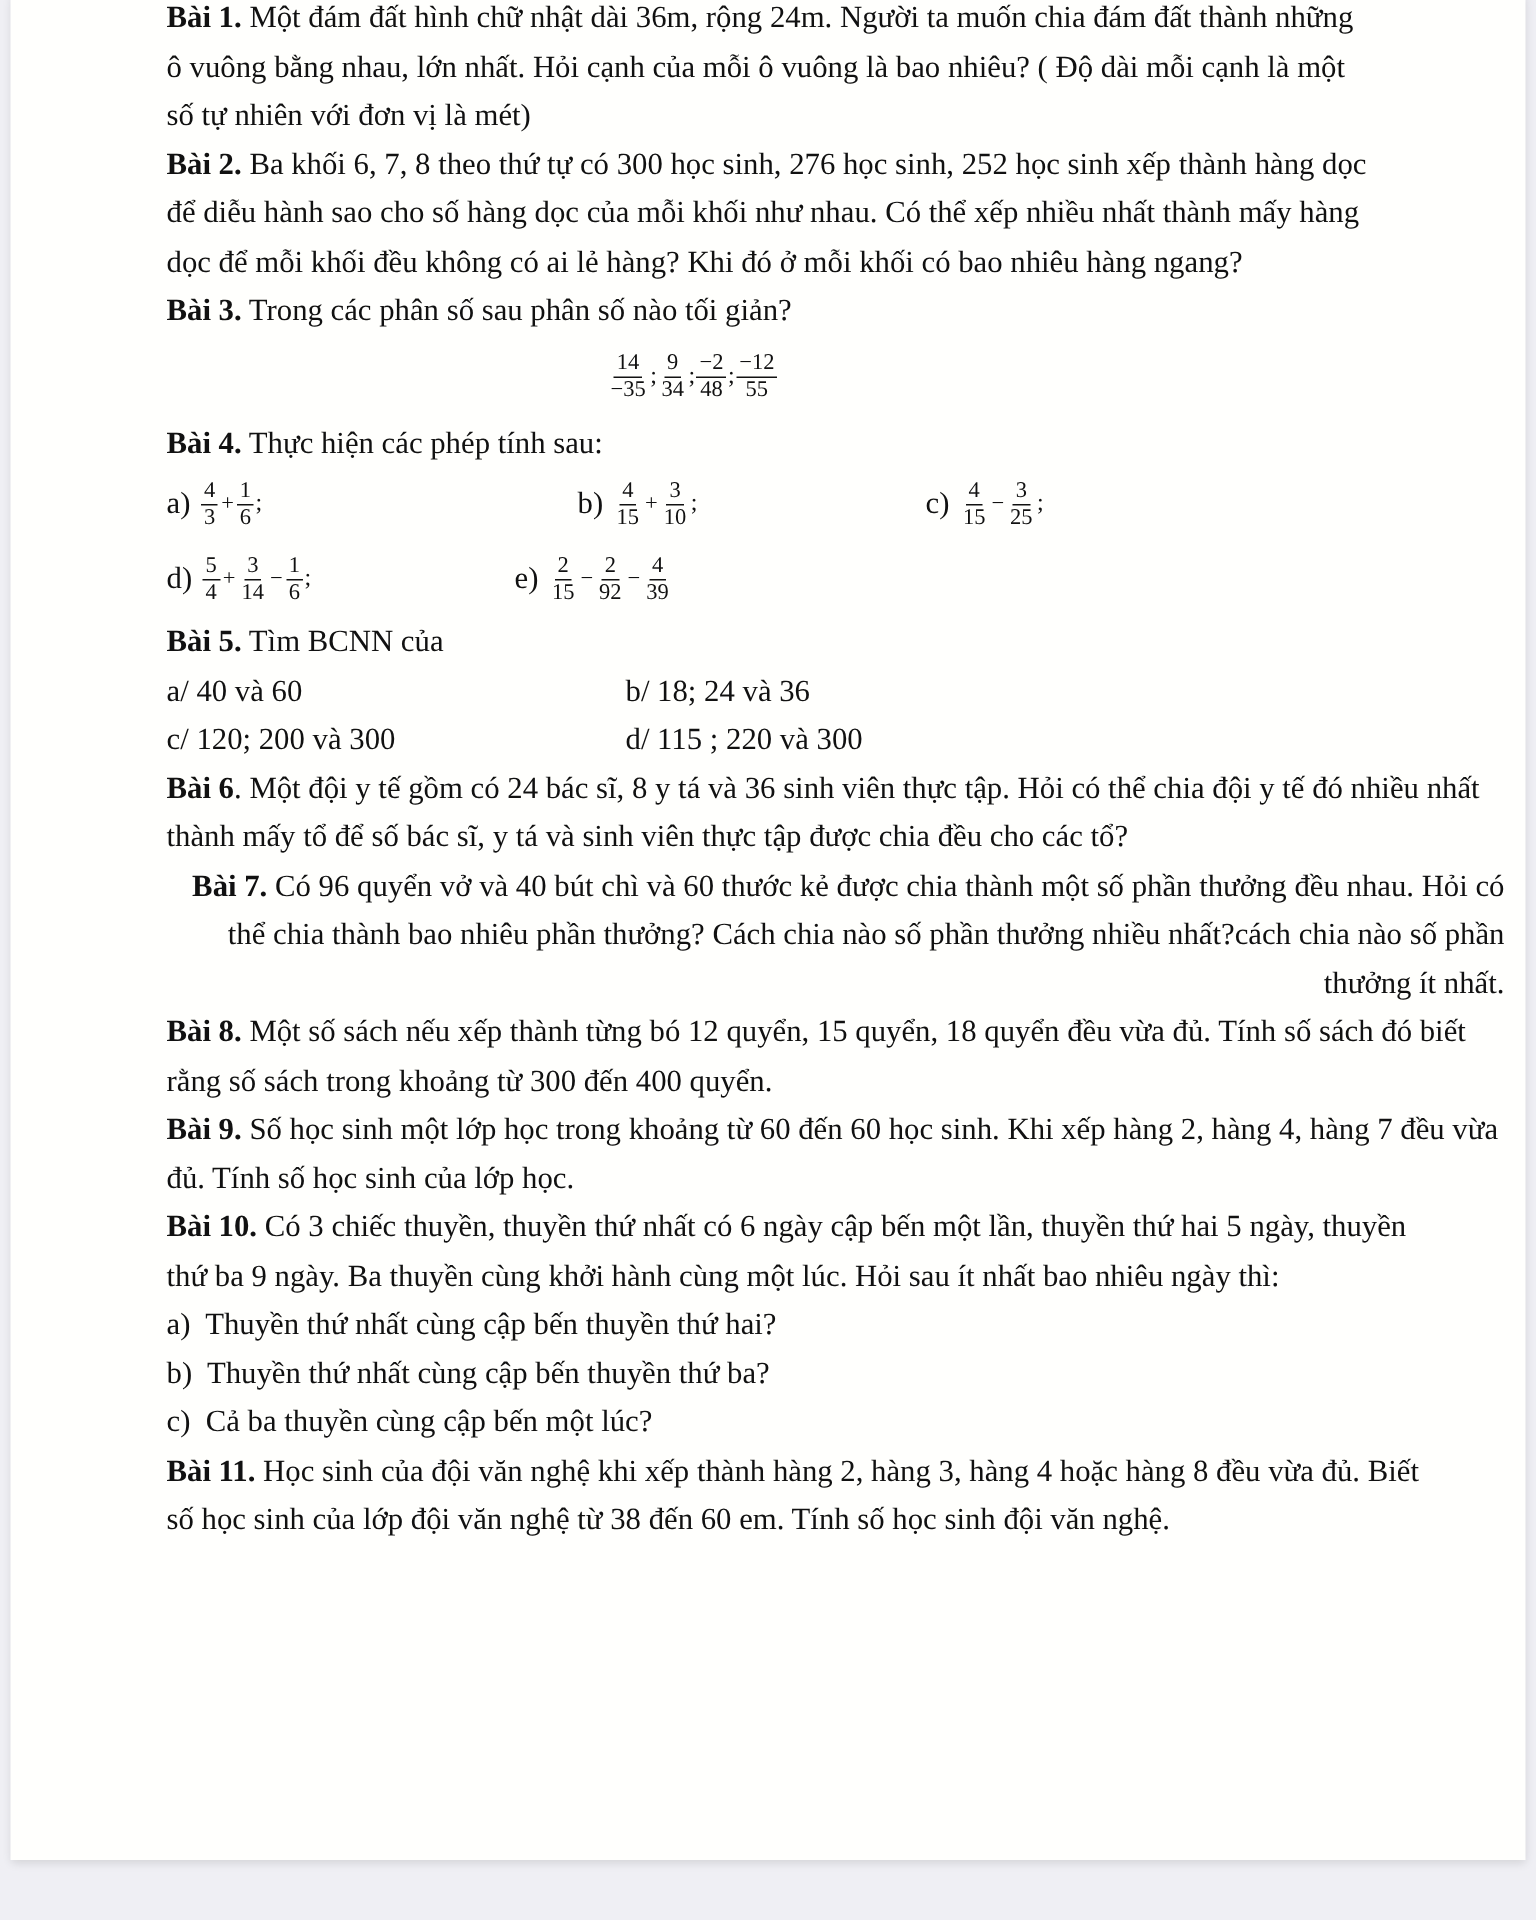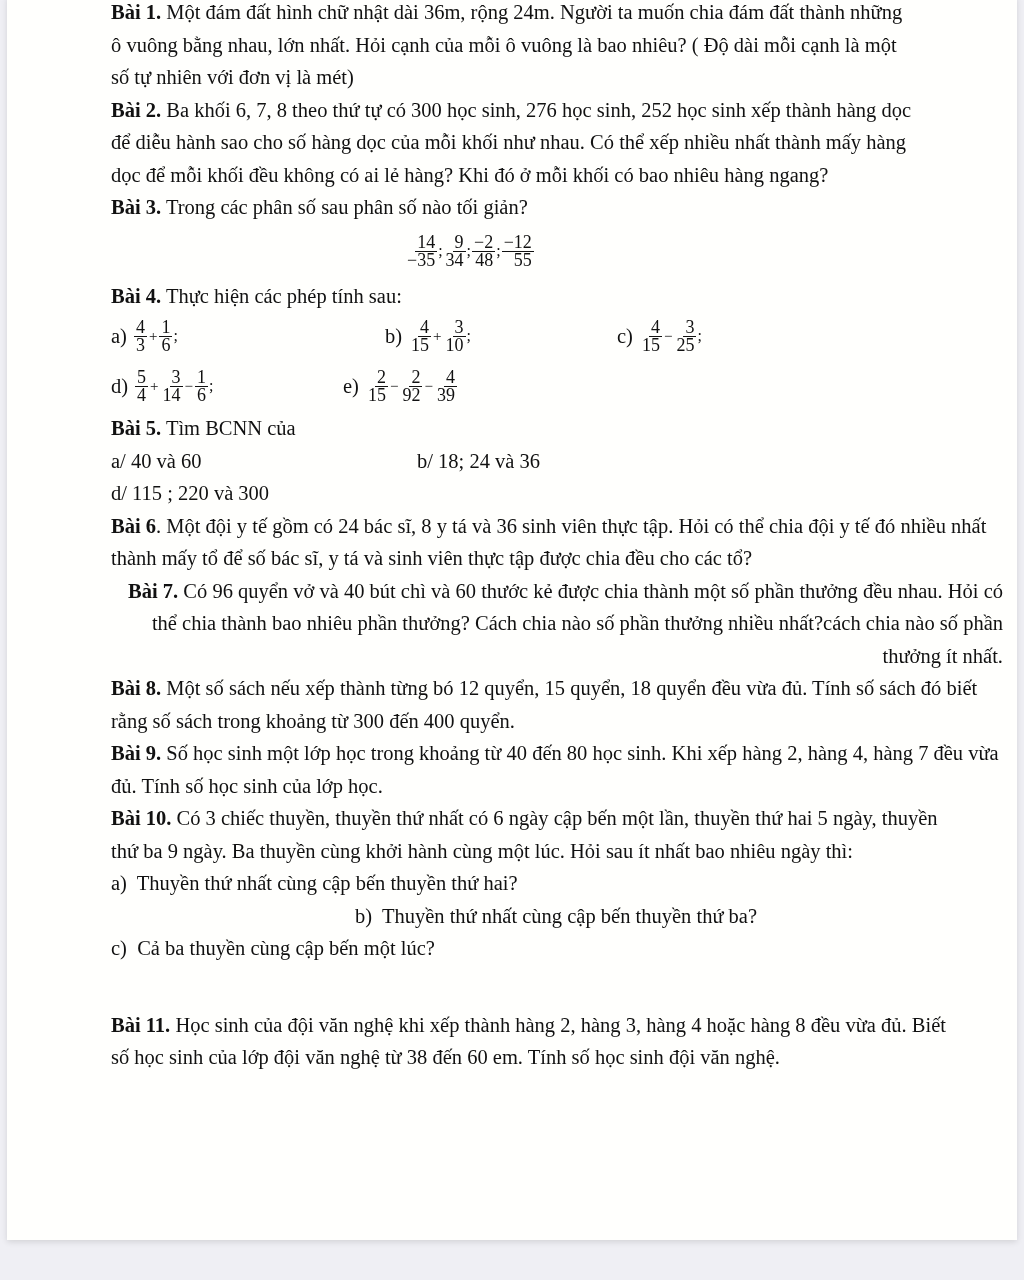--- a/index.html
+++ b/index.html
@@ -21,8 +21,8 @@
   .p { margin: 0; }
   .b { font-weight: bold; }
   .frac {
-    display: inline-flex; flex-direction: column; align-items: flex-end;
-    vertical-align: middle; font-size: 18px; line-height: 17px; margin: 0 1px;
+    display: inline-flex; flex-direction: column; align-items: center;
+    vertical-align: middle; font-size: 15px; line-height: 17px; margin: 0 1px;
   }
   .frac .num { border-bottom: 1px solid #111; padding: 0 2px; }
   .frac .den { padding: 0 2px; }

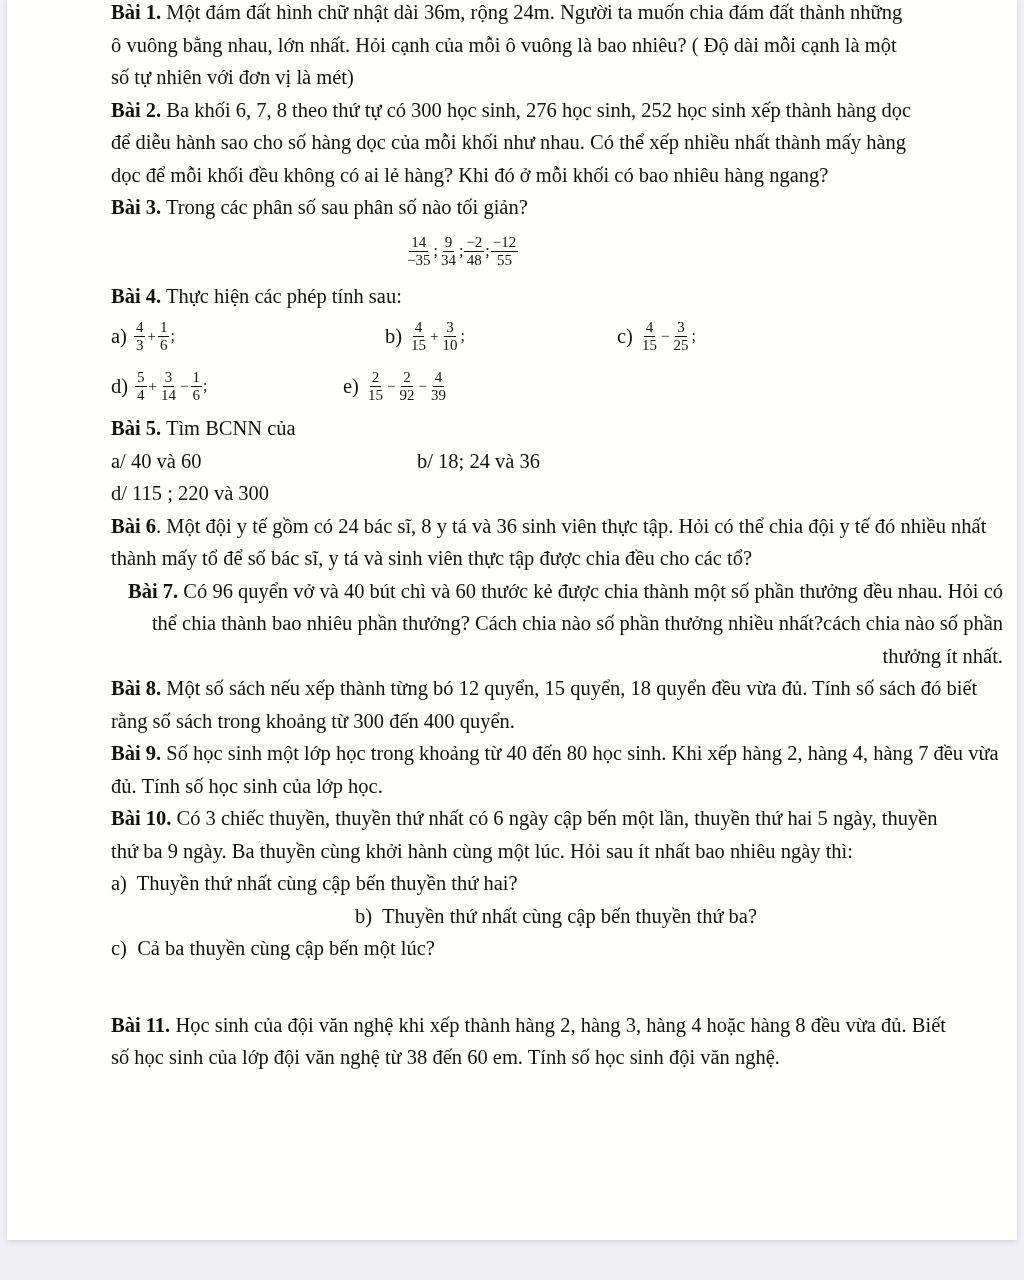--- a/index.html
+++ b/index.html
@@ -164,6 +164,7 @@
       <span>b/ 18; 24 và 36</span>
     </div>
     <div class="two-col">
+      <span class="c1">c/ 120; 200 và 300</span>
       <span>d/ 115 ; 220 và 300</span>
     </div>
 

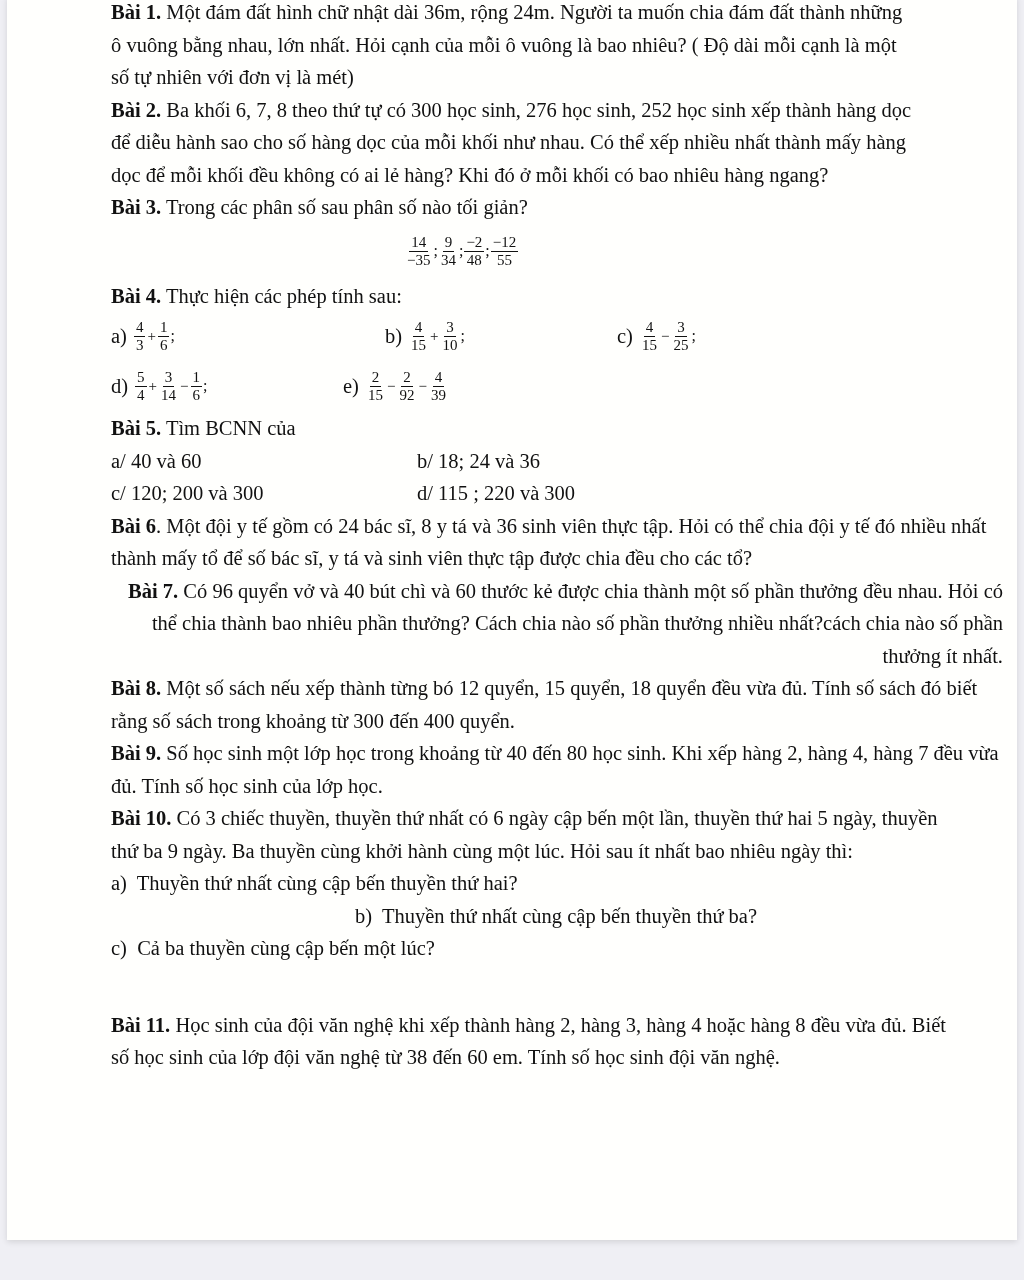--- a/index.html
+++ b/index.html
@@ -181,7 +181,7 @@
     </p>
 
     <p class="p" style="width:890px;">
-      <span class="b">Bài 9.</span><span> Số học sinh một lớp học trong khoảng từ 40 đến 80 học sinh. Khi xếp hàng 2, hàng 4, hàng 7 đều vừa đủ. Tính số học sinh của lớp học.</span>
+      <span class="b">Bài 9.</span><span> Số học sinh một lớp học trong khoảng từ 60 đến 60 học sinh. Khi xếp hàng 2, hàng 4, hàng 7 đều vừa đủ. Tính số học sinh của lớp học.</span>
     </p>
 
     <p class="p" style="width:830px;">

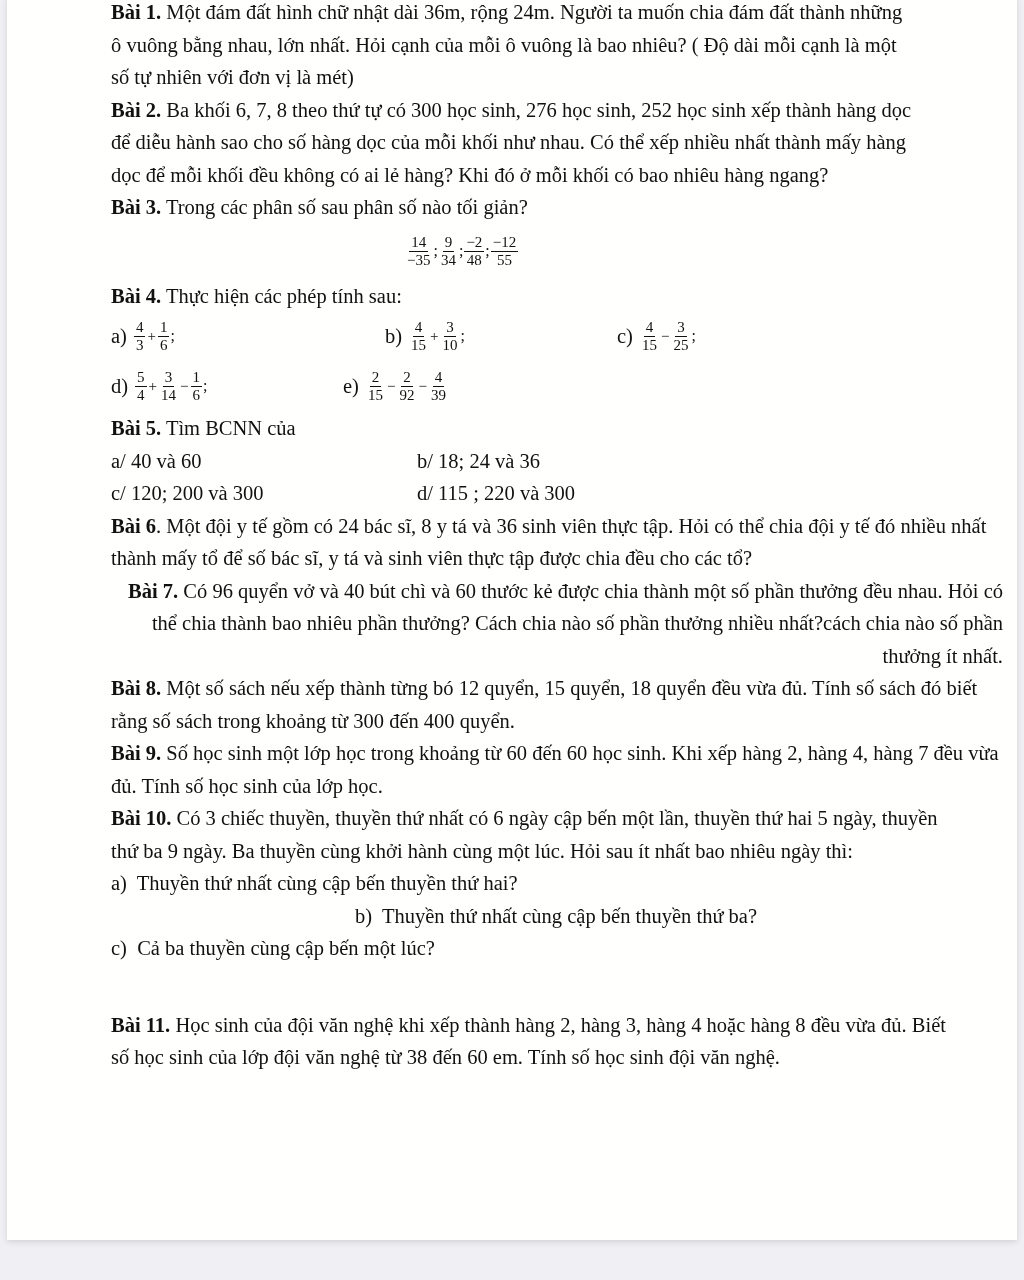--- a/index.html
+++ b/index.html
@@ -188,7 +188,7 @@
       <span class="b">Bài 10.</span><span> Có 3 chiếc thuyền, thuyền thứ nhất có 6 ngày cập bến một lần, thuyền thứ hai 5 ngày, thuyền thứ ba 9 ngày. Ba thuyền cùng khởi hành cùng một lúc. Hỏi sau ít nhất bao nhiêu ngày thì:</span>
     </p>
     <p class="p" style="white-space:pre;">a)  Thuyền thứ nhất cùng cập bến thuyền thứ hai?</p>
-    <p class="p" style="white-space:pre;text-align:center;">b)  Thuyền thứ nhất cùng cập bến thuyền thứ ba?</p>
+    <p class="p" style="white-space:pre;">b)  Thuyền thứ nhất cùng cập bến thuyền thứ ba?</p>
     <p class="p" style="white-space:pre;">c)  Cả ba thuyền cùng cập bến một lúc?</p>
 
     <p class="p" style="width:840px;margin-top:44px;">

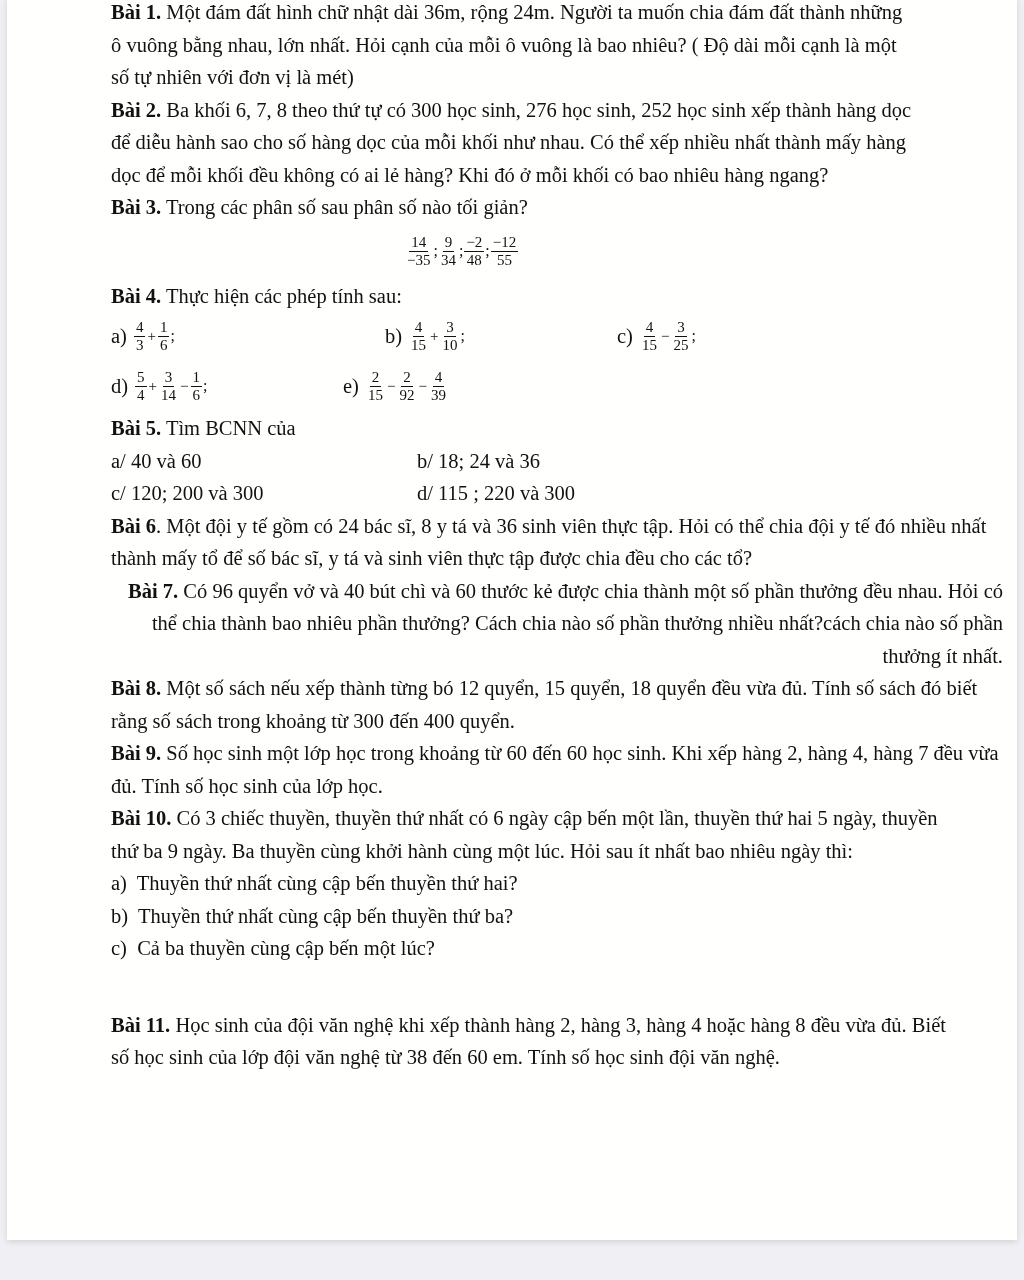--- a/index.html
+++ b/index.html
@@ -191,7 +191,7 @@
     <p class="p" style="white-space:pre;">b)  Thuyền thứ nhất cùng cập bến thuyền thứ ba?</p>
     <p class="p" style="white-space:pre;">c)  Cả ba thuyền cùng cập bến một lúc?</p>
 
-    <p class="p" style="width:840px;margin-top:44px;">
+    <p class="p" style="width:840px;">
       <span class="b">Bài 11.</span><span> Học sinh của đội văn nghệ khi xếp thành hàng 2, hàng 3, hàng 4 hoặc hàng 8 đều vừa đủ. Biết số học sinh của lớp đội văn nghệ từ 38 đến 60 em. Tính số học sinh đội văn nghệ.</span>
     </p>
 

